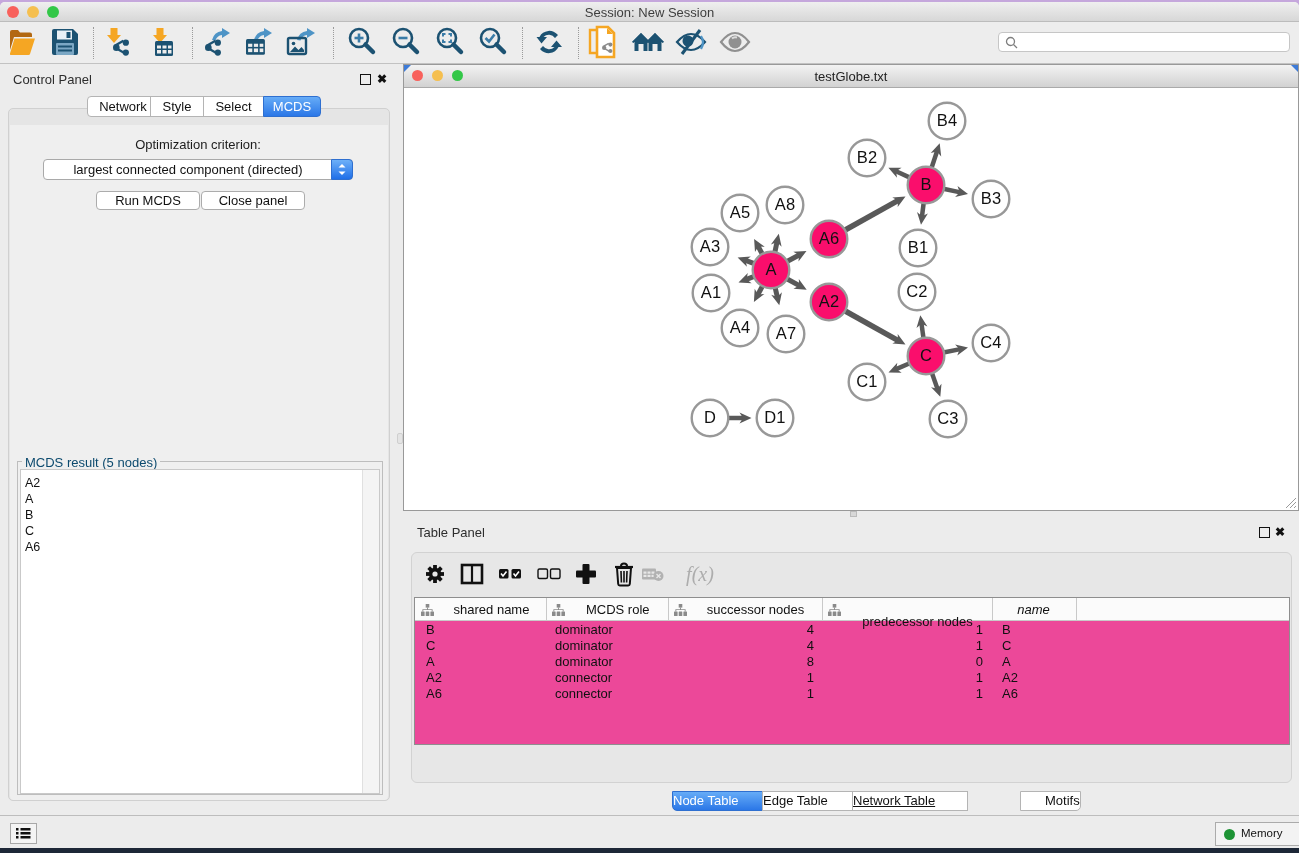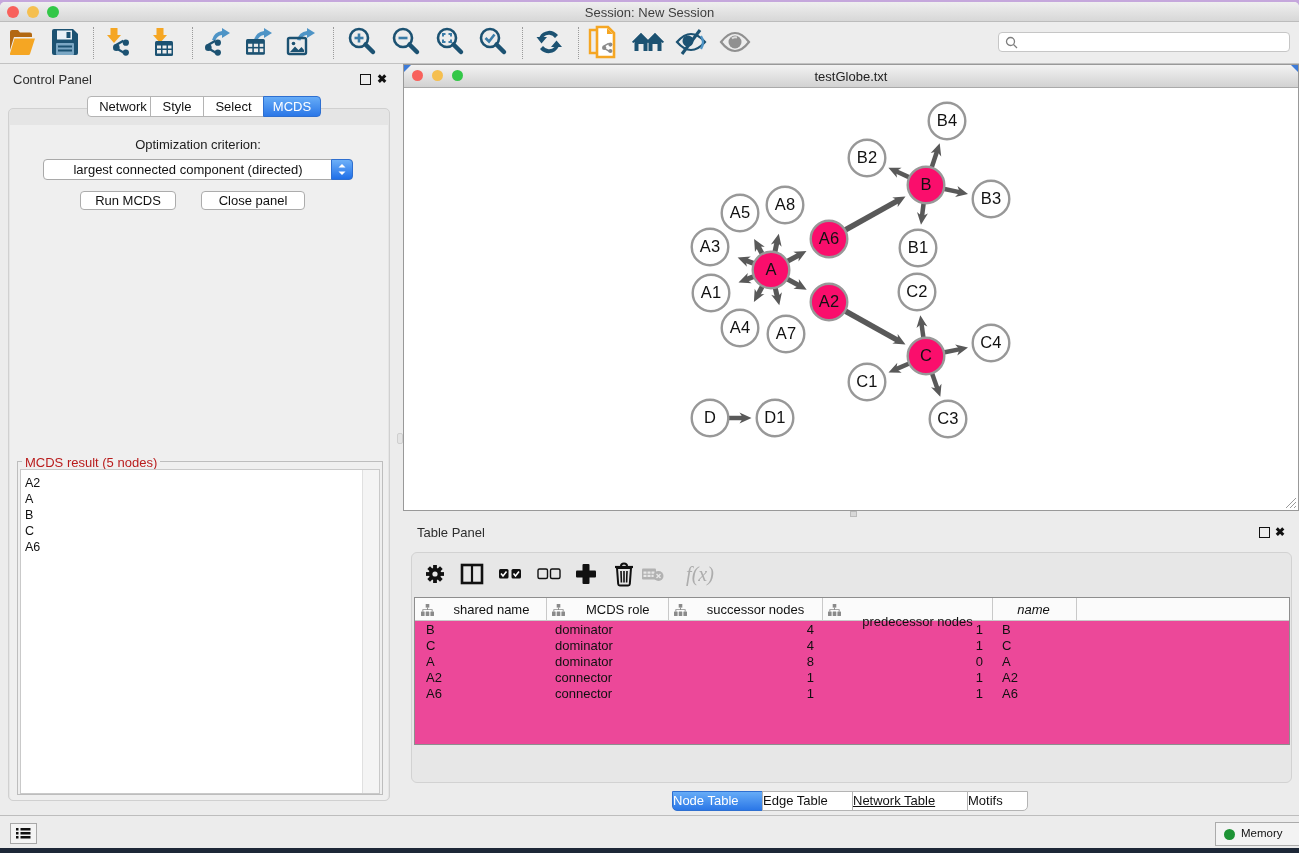--- a/index.html
+++ b/index.html
@@ -212,7 +212,7 @@
         <path d="M6.5 11.5 L10 15 L13.5 11.5 Z" fill="#fff"></path>
       </svg>
   </div>
-  <div class="abs btn" style="left:80px;width:96px;">Run MCDS</div>
+  <div class="abs btn" style="left:96px;width:104px;">Run MCDS</div>
   <div class="abs btn" style="left:201px;width:104px;">Close panel</div>
   <div class="abs" id="grpframe"></div>
   <div class="abs" id="grplabel">MCDS result (5 nodes)</div>

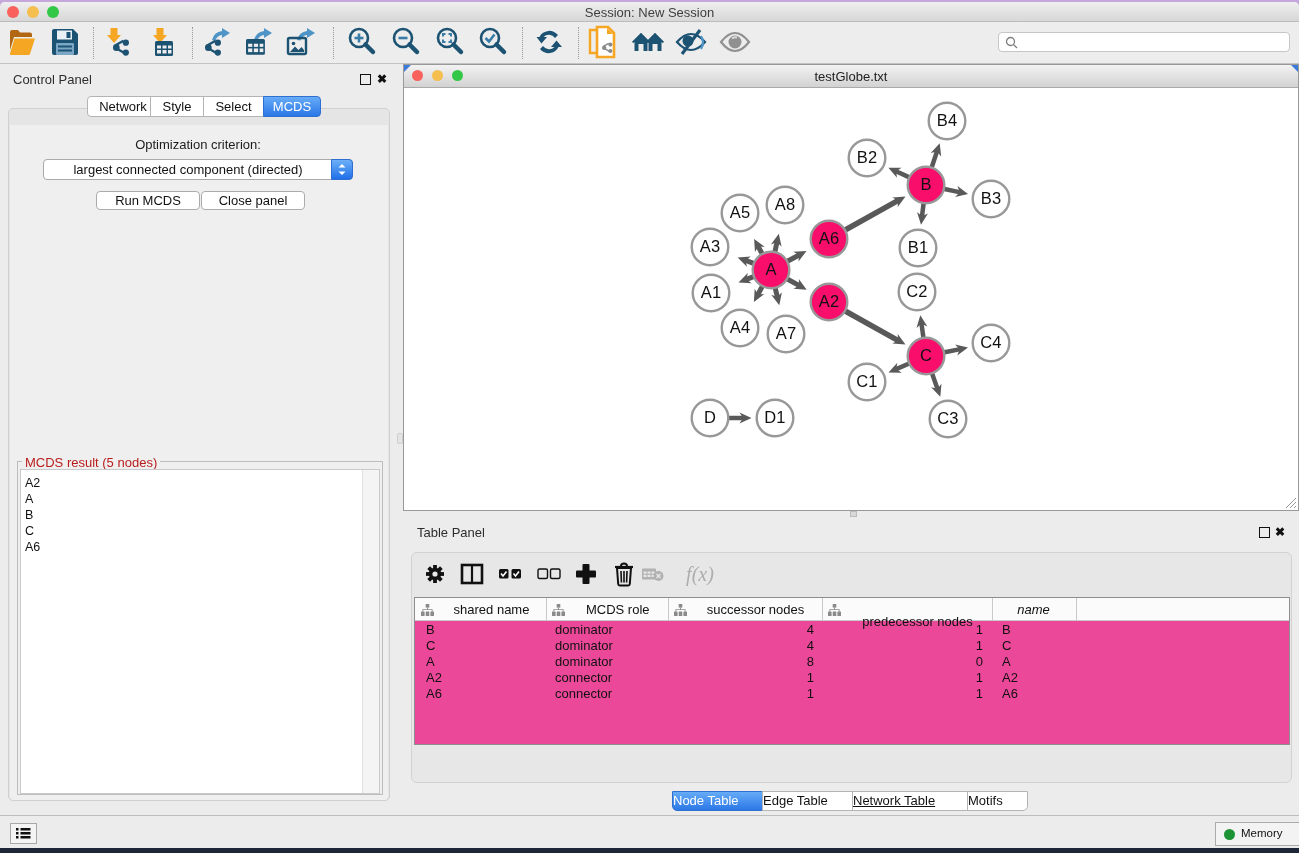--- a/index.html
+++ b/index.html
@@ -25,7 +25,7 @@
 #stepper{left:331px;top:157px;width:22px;height:21px;background:linear-gradient(#6db0f8,#1f6fe8);border-radius:0 4px 4px 0;border:1px solid #2e6fd0;}
 .btn{top:189px;height:19px;background:#fff;border:1px solid #acacac;border-radius:4px;font-size:13px;color:#111;text-align:center;line-height:17px;}
 #grpframe{left:17px;top:459px;width:366px;height:334px;border:1px solid #bdbdbd;}
-#grplabel{left:22px;top:453px;font-size:13px;color:#b91c1c;background:#efefef;padding:0 3px;}
+#grplabel{left:22px;top:453px;font-size:13px;color:#0c4a6e;background:#efefef;padding:0 3px;}
 #mcdslist{left:20px;top:467px;width:360px;height:325px;background:#fff;border:1px solid #c9c9c9;font-size:12.5px;color:#111;line-height:16px;padding:5px 0 0 4px;}
 #mcdsscroll{left:362px;top:468px;width:17px;height:323px;background:#f4f4f4;border-left:1px solid #e0e0e0;}
 #statusbar{left:0;top:813px;width:1299px;height:33px;background:#ececec;border-top:1px solid #bdbdbd;}

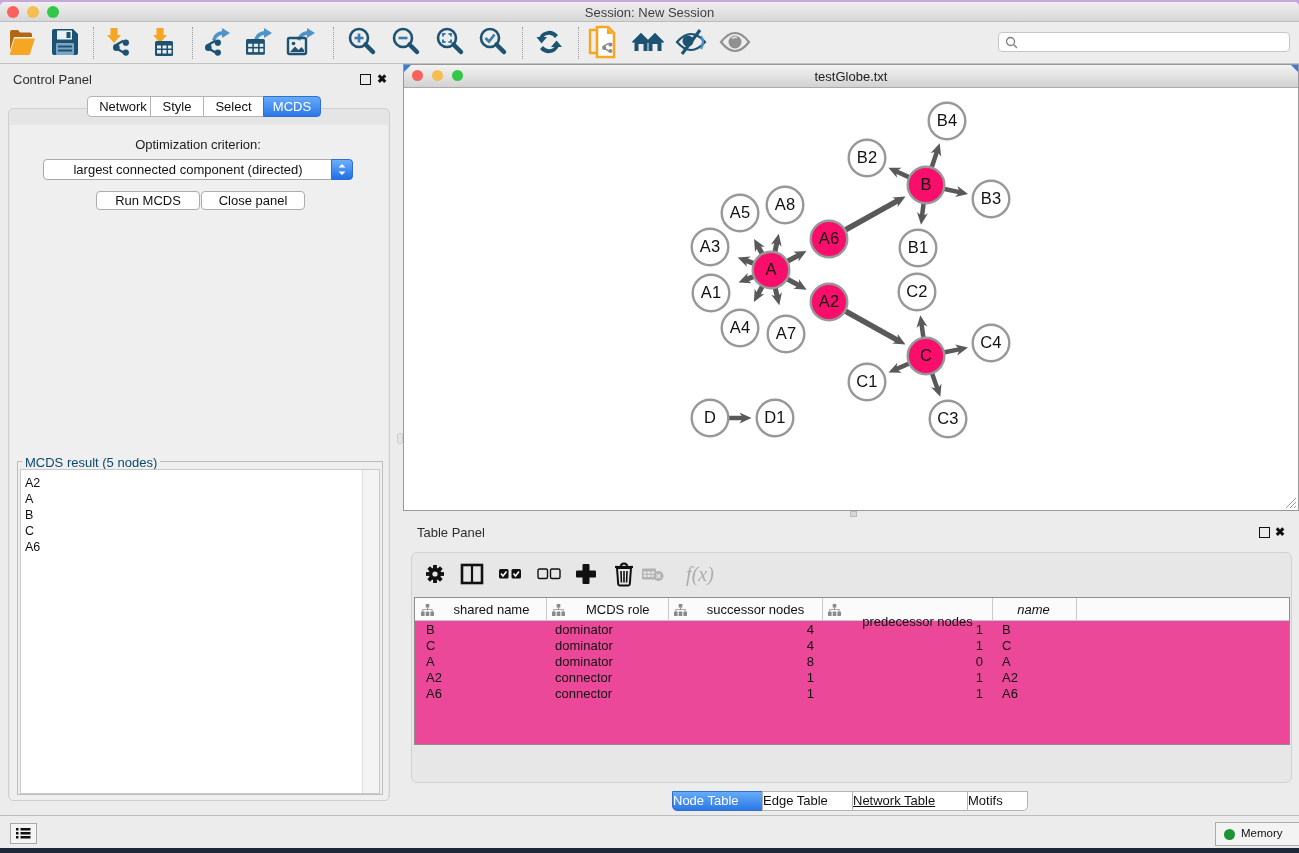--- a/index.html
+++ b/index.html
@@ -473,7 +473,7 @@
   <div class="abs btab btabsel" style="left:672px;width:91px;border-radius:0 0 0 5px;">Node Table</div>
   <div class="abs btab" style="left:762px;width:91px;">Edge Table</div>
   <div class="abs btab" style="left:852px;width:116px;text-decoration:underline;">Network Table</div>
-  <div class="abs btab" style="left:967px;width:61px;border-radius:0 0 5px 0;">Motifs</div>
+  <div class="abs btab" style="left:1020px;width:61px;border-radius:0 0 5px 0;padding-left:24px;">Motifs</div>
 </div>
 
 </body></html>

